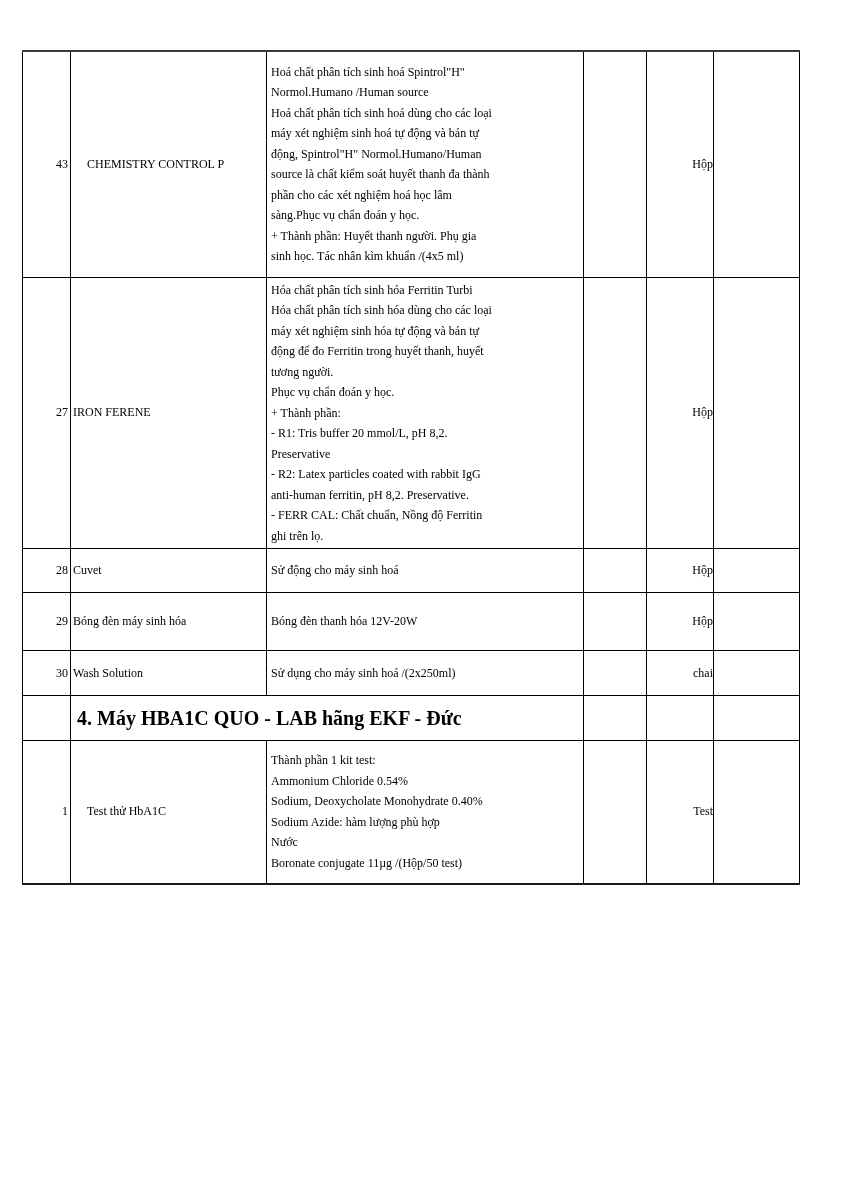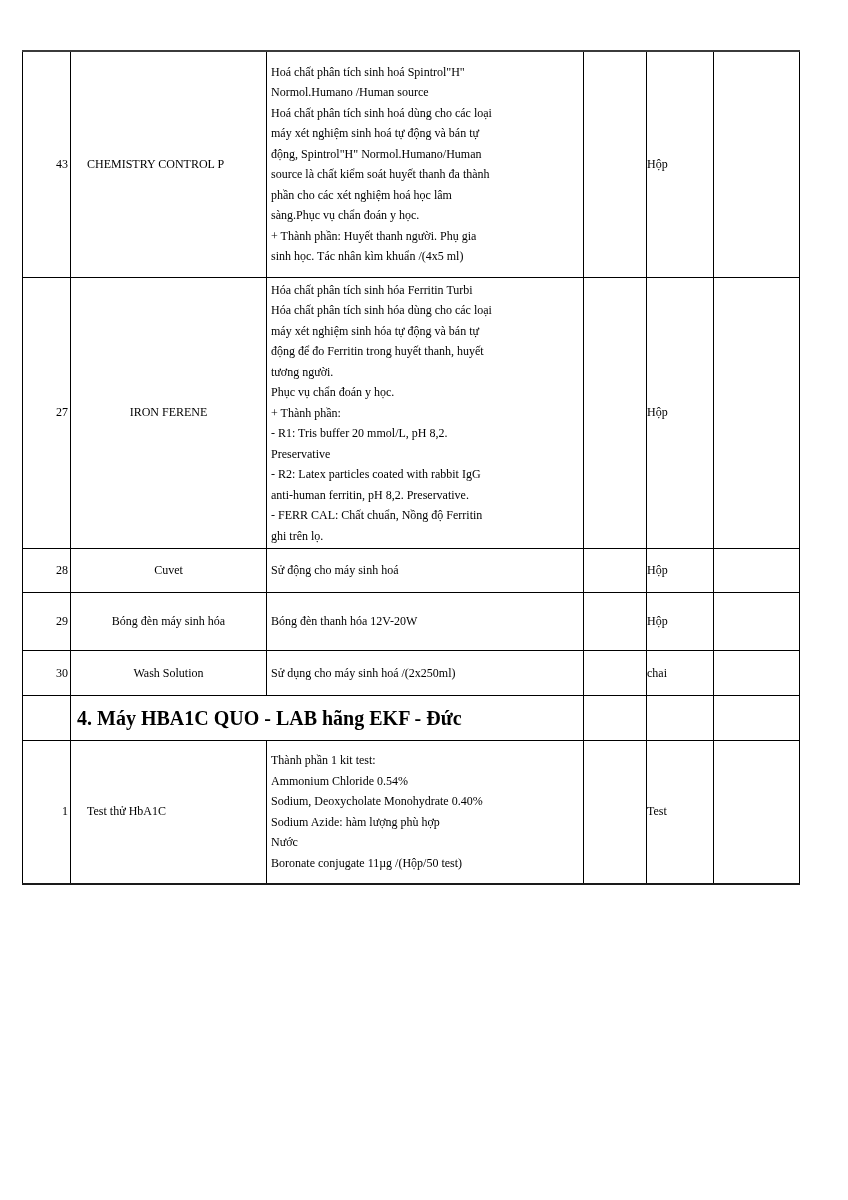--- a/index.html
+++ b/index.html
@@ -36,7 +36,7 @@
     padding: 2px 2px 2px 4px;
     text-align: left;
   }
-  td.unit { text-align: left; }
+  td.unit { text-align: right; }
   td.section-cell {
     font-weight: bold;
     text-align: left;

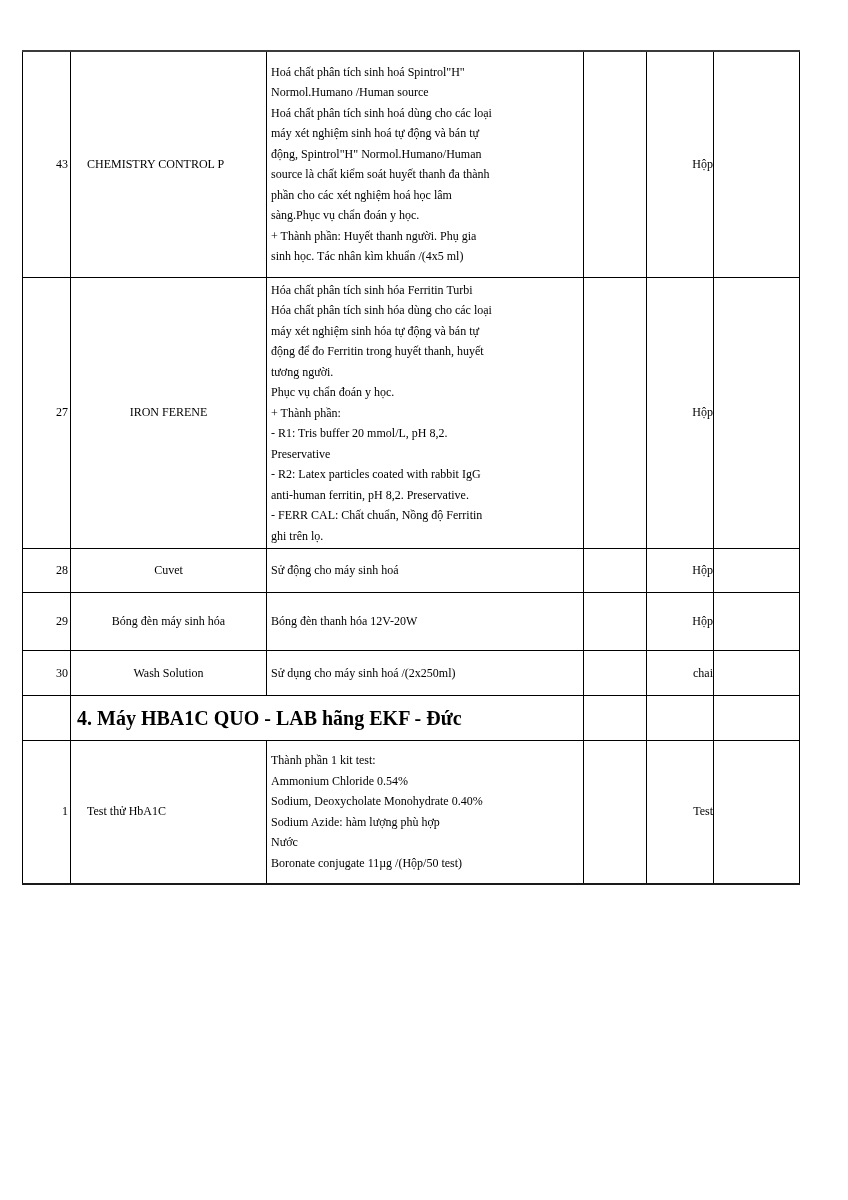--- a/index.html
+++ b/index.html
@@ -28,7 +28,7 @@
     overflow: hidden;
   }
   td.stt { text-align: right; padding-right: 2px; }
-  td.name { text-align: center; padding: 0 2px; }
+  td.name { padding: 0 2px; }
   td.name.align-left { text-align: left; padding-left: 16px; }
   td.desc {
     white-space: pre;

